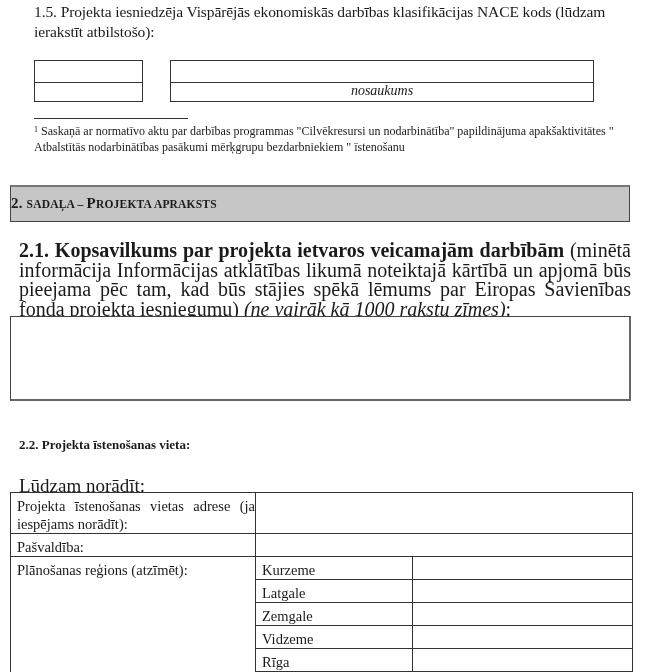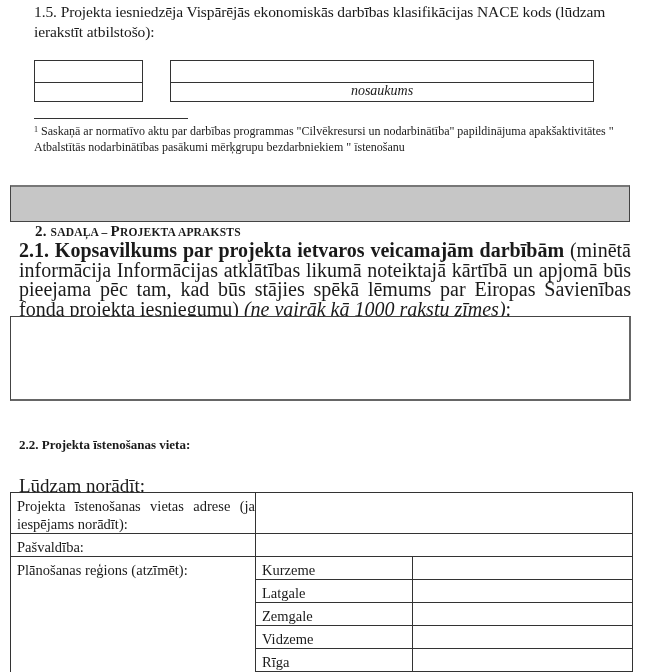--- a/index.html
+++ b/index.html
@@ -14,7 +14,7 @@
   .fn { left:34px; top:123px; width:600px; font-size:12px; line-height:16px; }
   .fn sup { font-size:8px; vertical-align:top; position:relative; top:-1px; }
   .band { left:10px; top:185px; width:620px; height:37px; background:#c6c6c6; border:1px solid #444; border-top:2px solid #777; box-sizing:border-box; }
-  .band-t { position:absolute; left:24px; top:8px; font-size:15px; font-weight:bold; letter-spacing:0.2px;margin-top:28px; }
+  .band-t { position:absolute; left:0; top:8px; font-size:15px; font-weight:bold; letter-spacing:0.2px; }
   .band-t .sc { font-size:11.5px; }
   .h21 { left:19px; top:241px; width:612px; font-size:20px; line-height:19.5px; text-align:justify; }
   .h21 b { font-weight:bold; }

